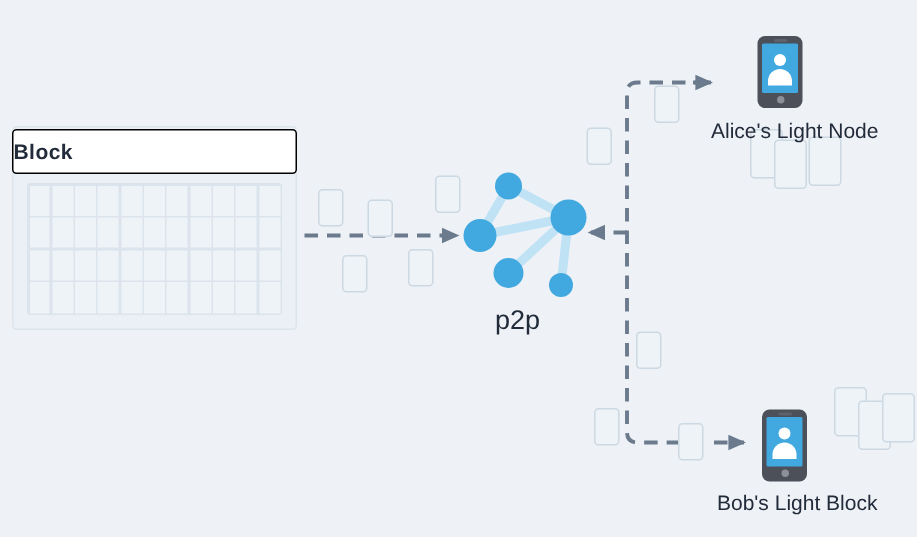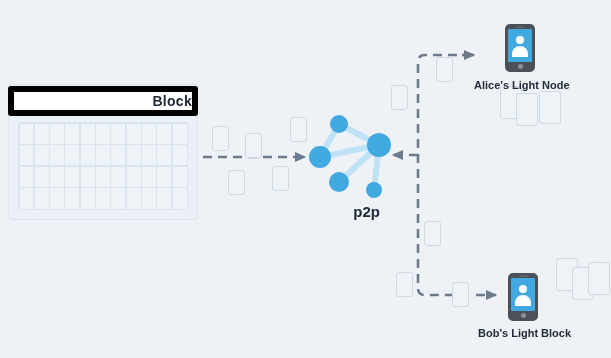--- a/index.html
+++ b/index.html
@@ -80,8 +80,8 @@
   
   .node-label {
     position: absolute;
-    font-size: 11px;
-    font-weight: bold;
+    font-size: 14px;
+    font-weight: normal;
     color: #222b3a;
     white-space: nowrap;
     text-align: right;

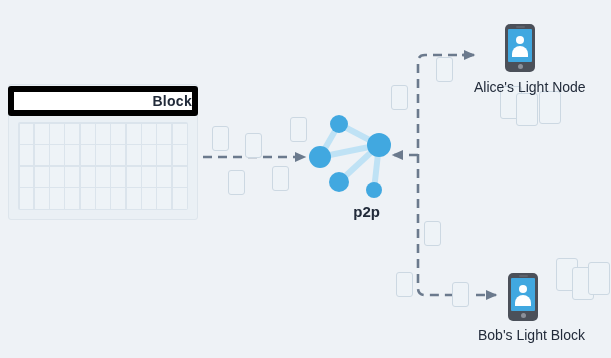--- a/index.html
+++ b/index.html
@@ -47,12 +47,12 @@
     width: 190px;
     height: 30px;
     background: #ffffff;
-    border: 6px solid #000000;
+    border: 1px solid #000000;
     border-radius: 3px;
     box-sizing: border-box;
     display: flex;
     align-items: center;
-    justify-content: flex-end;
+    justify-content: flex-start;
   }
   .block-header-label {
     font-size: 14px;

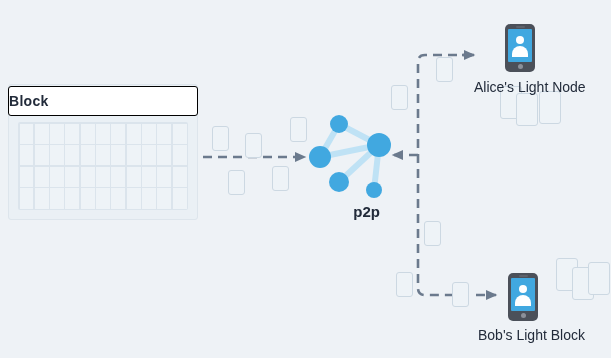--- a/index.html
+++ b/index.html
@@ -91,9 +91,9 @@
     left: 310px;
     top: 203px;
     width: 70px;
-    text-align: right;
-    font-size: 15px;
-    font-weight: bold;
+    text-align: center;
+    font-size: 18px;
+    font-weight: normal;
     color: #222b3a;
   }
 

